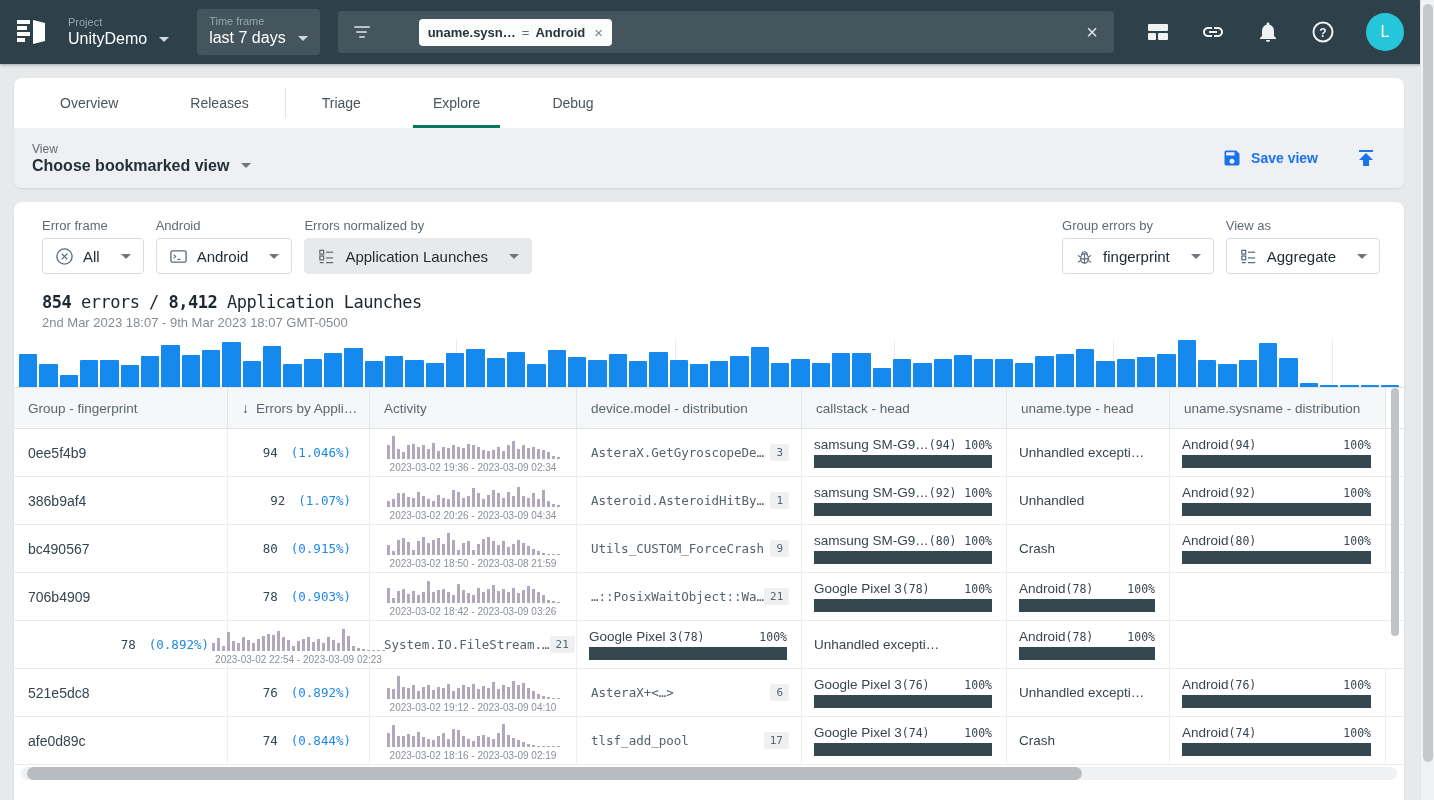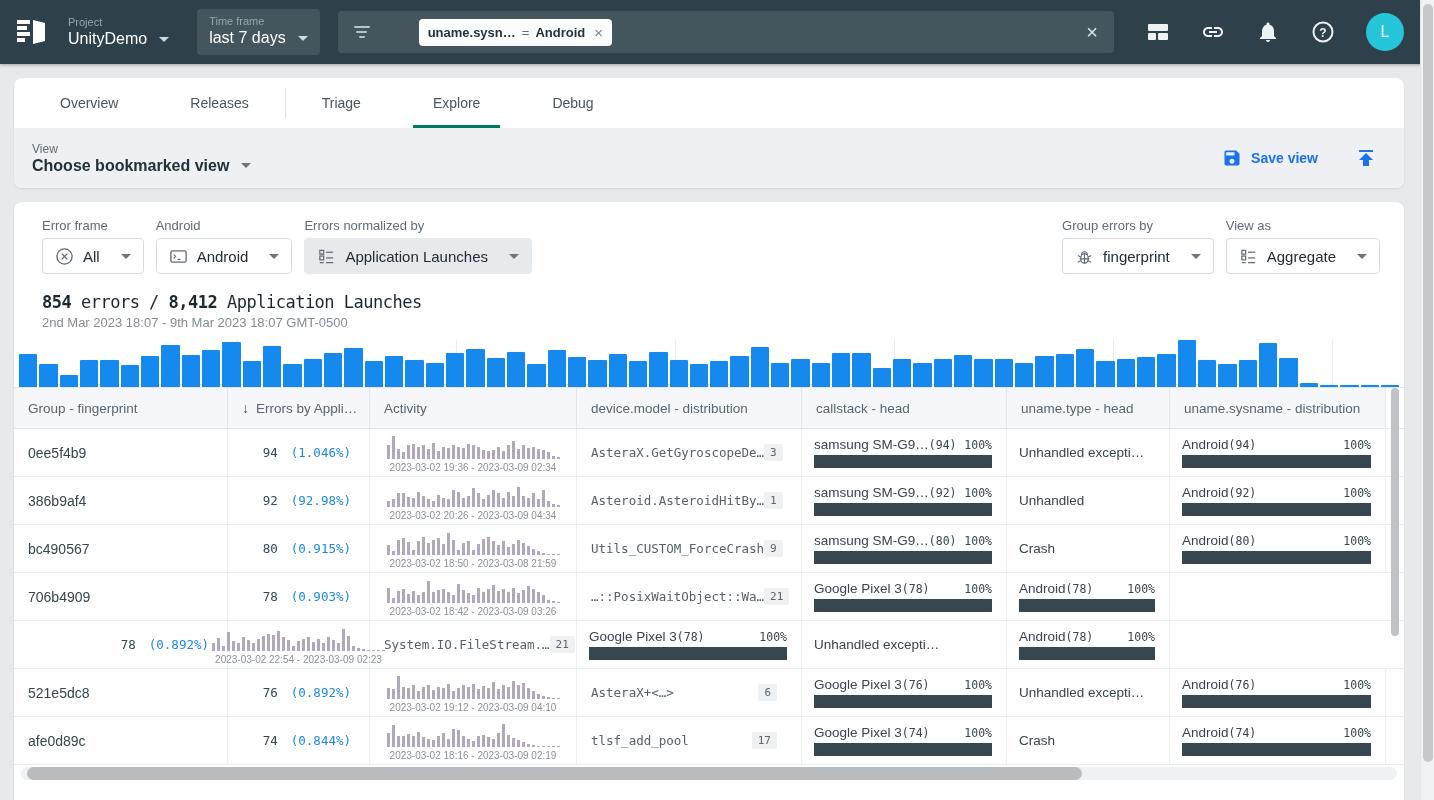--- a/index.html
+++ b/index.html
@@ -106,7 +106,7 @@
   .spark { height:24px; display:flex; align-items:flex-end; gap:2px; }
   .spark i { display:block; width:3px; background:#b2a8bc; }
   .spark-dates { font-size:10px; color:#8a9096; margin-top:3px; white-space:nowrap; }
-  .td-cs { padding:0 24px 0 14px; font-family:"DejaVu Sans Mono", monospace; font-size:12.5px;
+  .td-cs { padding:0 12px 0 14px; font-family:"DejaVu Sans Mono", monospace; font-size:12.5px;
            color:#55626b; white-space:nowrap; overflow:hidden; }
   .badge { margin-left:auto; background:#eef0f2; border-radius:2px; padding:2px 6px;
            font-size:11px; color:#5a6772; flex:none; }

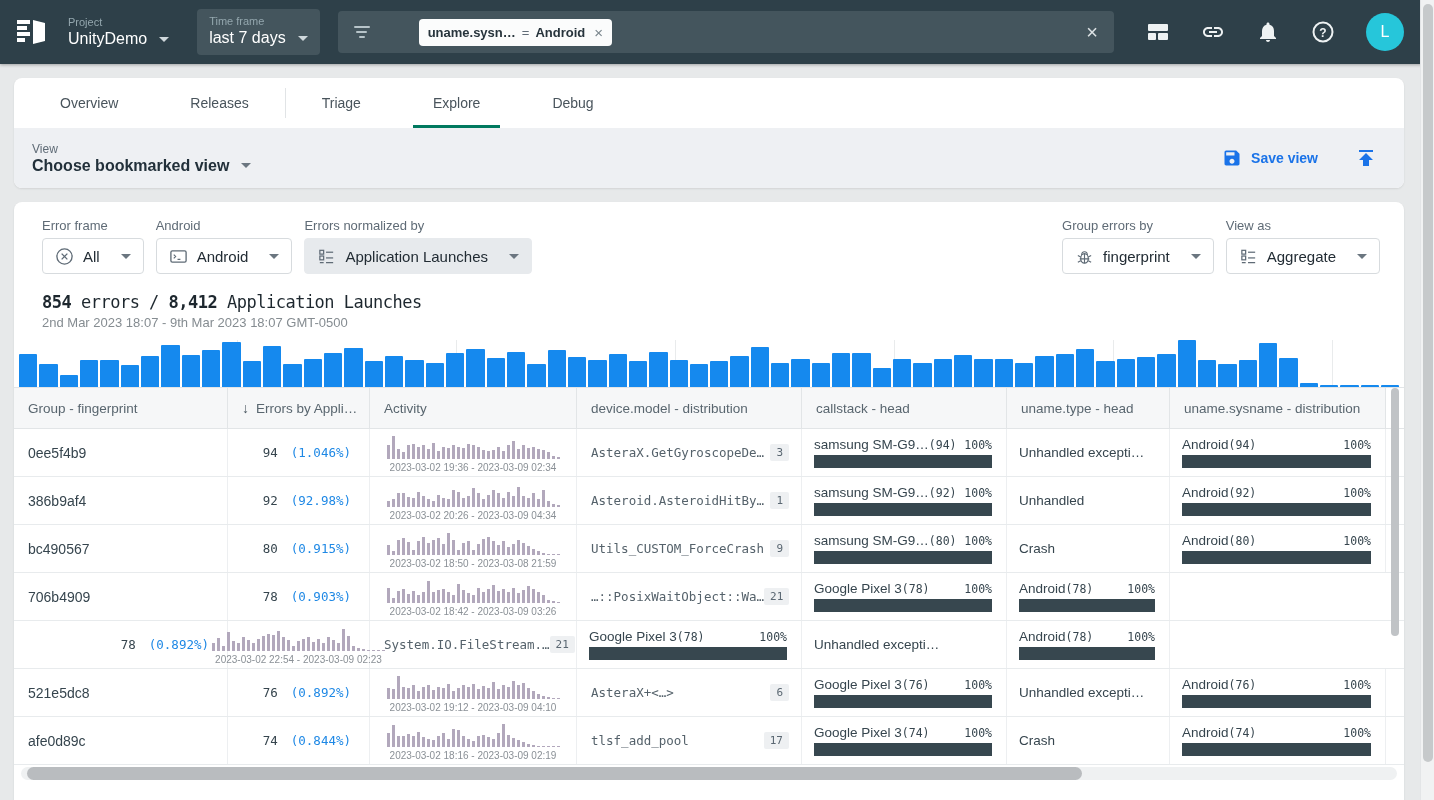--- a/index.html
+++ b/index.html
@@ -470,7 +470,7 @@
           <div class="td td-fp">386b9af4</div>
           <div class="td td-err">
             <span class="cnt">92</span>
-            <span class="pct">(92.98%)</span>
+            <span class="pct">(1.07%)</span>
           </div>
           <div class="td td-act">
             <div class="spark">

